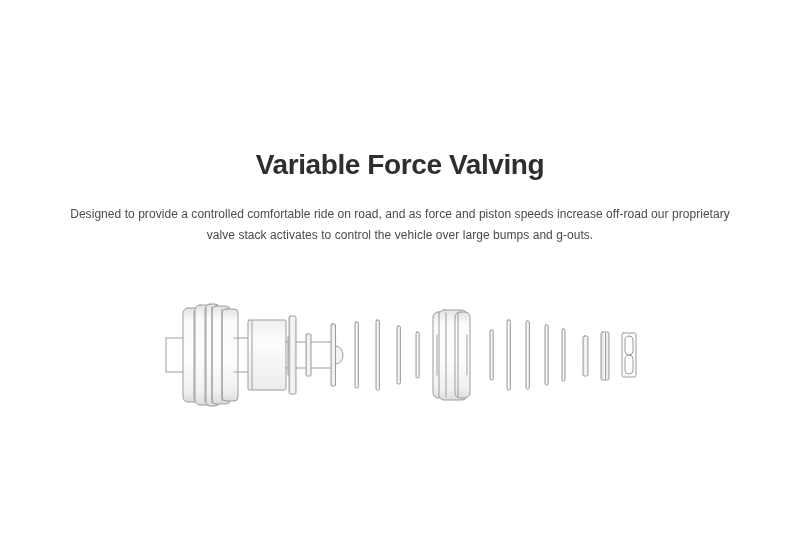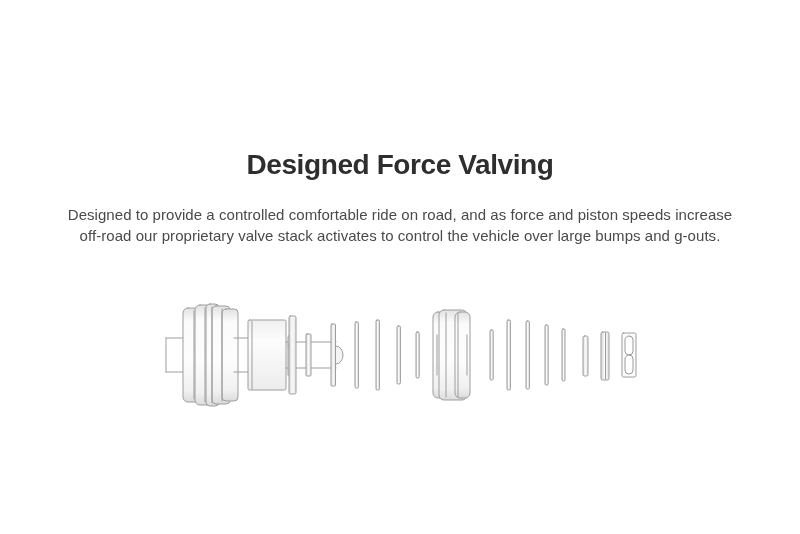--- a/index.html
+++ b/index.html
@@ -75,7 +75,7 @@
 <div class="page">
 
   <div class="text-block">
-    <h1 class="page-title">Designed Force Valving</h1>
+    <h1 class="page-title">Variable Force Valving</h1>
     <p class="page-subtitle">Designed to provide a controlled comfortable ride on road, and as force and piston speeds increase off-road our proprietary valve stack activates to control the vehicle over large bumps and g-outs.</p>
   </div>
 

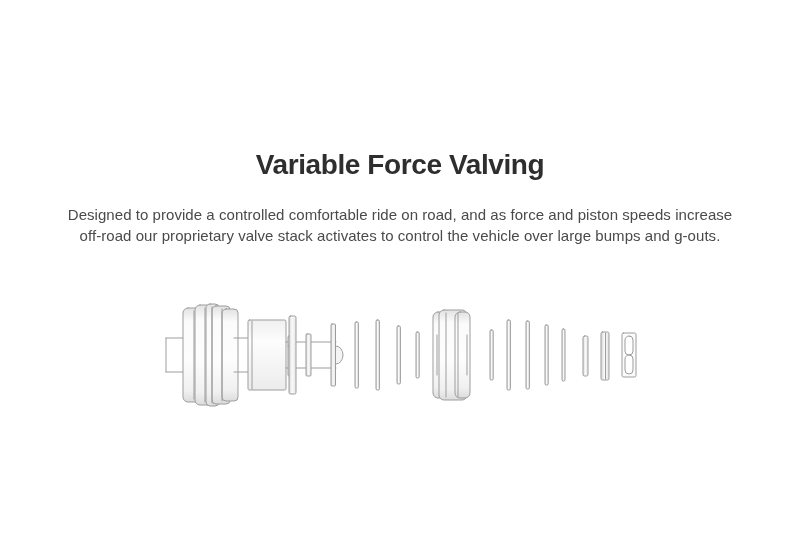--- a/index.html
+++ b/index.html
@@ -48,7 +48,7 @@
     margin: 22px auto 0 auto;
     width: 690px;
     font-family: "Liberation Sans", sans-serif;
-    font-size: 15px;
+    font-size: 12px;
     font-weight: 400;
     line-height: 21px;
     letter-spacing: 0.05px;

